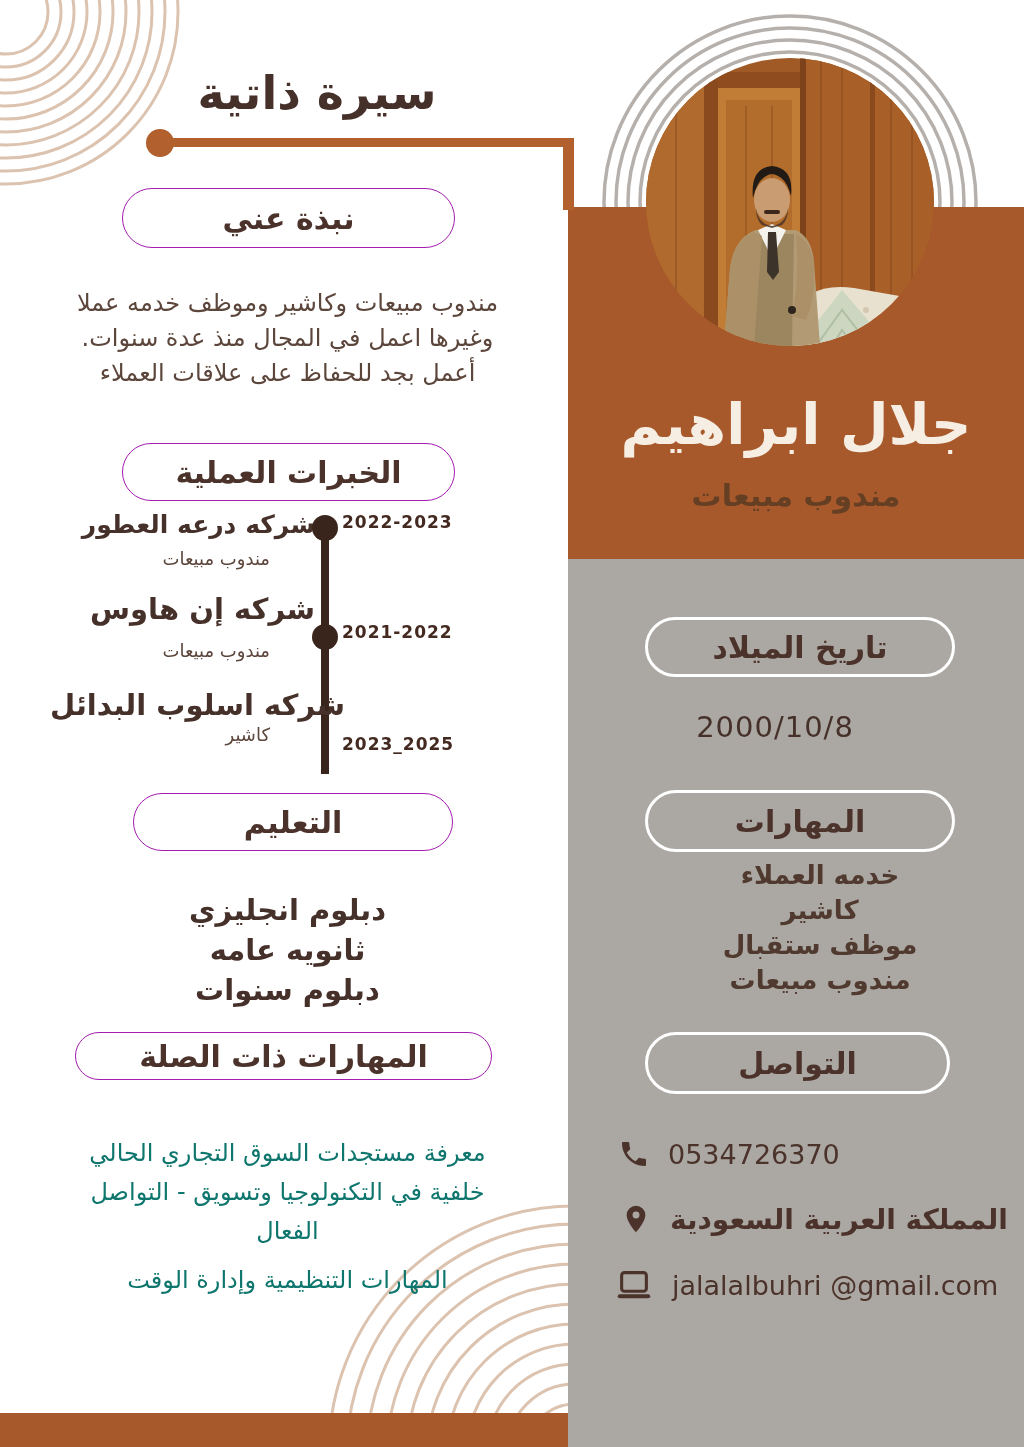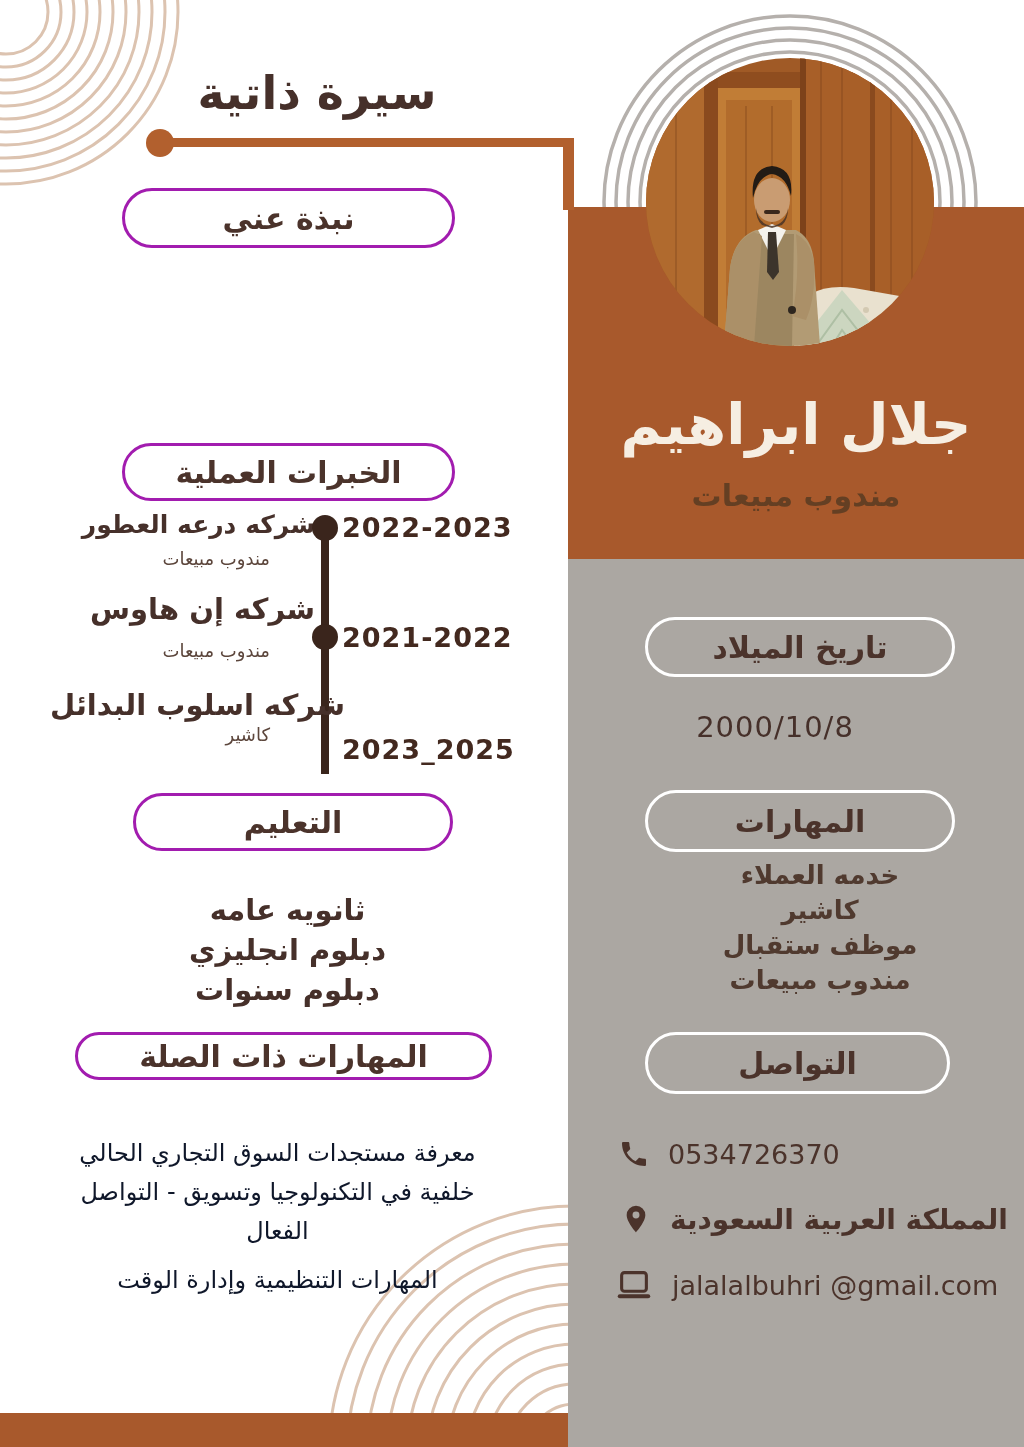--- a/index.html
+++ b/index.html
@@ -26,7 +26,7 @@
 
   .pill{position:absolute;display:flex;align-items:center;justify-content:center;
         border-radius:999px;font-weight:bold;color:#4b332b;z-index:3;box-sizing:border-box;}
-  .pill-left{background:#ffffff;border:3px solid #a21caf;font-size:30px;}
+  .pill-left{background:#ffffff;border:1px solid #a21caf;font-size:30px;}
   .pill-right{background:transparent;border:3px solid #ffffff;font-size:30px;}
 
   .about-text{position:absolute;left:10px;top:286px;width:555px;font-size:24px;line-height:35px;

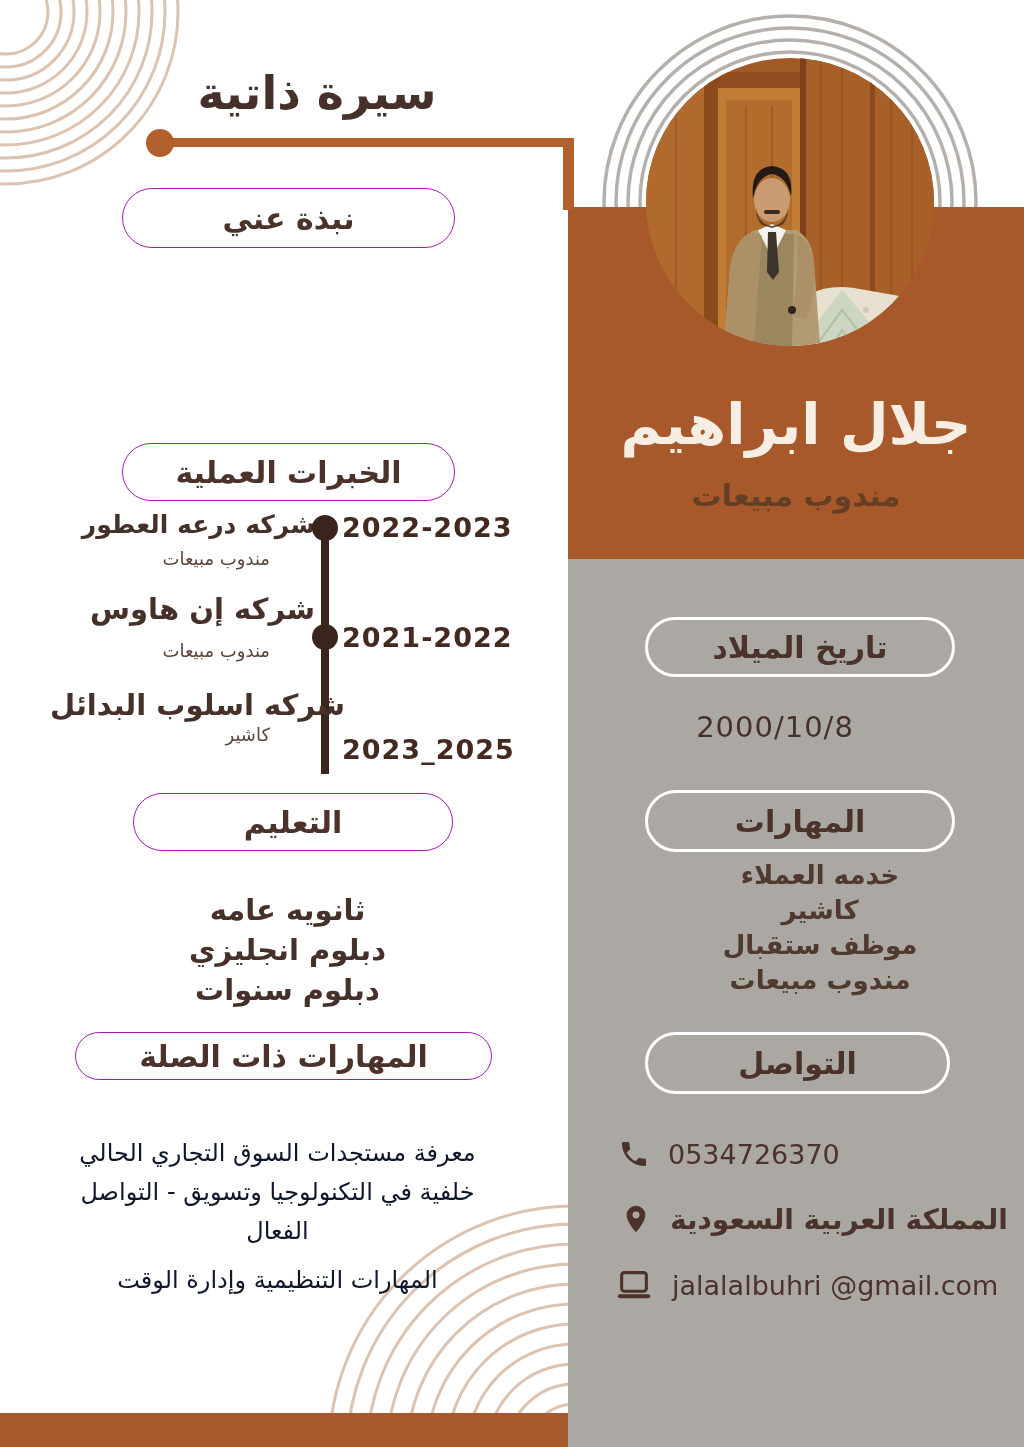--- a/index.html
+++ b/index.html
@@ -114,6 +114,11 @@
   <div class="title-connector"></div>
 
   <div class="pill pill-left rtl" style="left:122px;top:188px;width:333px;height:60px;">نبذة عني</div>
+  <div class="about-text rtl center">
+    <div>مندوب مبيعات وكاشير وموظف خدمه عملا</div>
+    <div>وغيرها  اعمل في المجال منذ عدة سنوات.</div>
+    <div>أعمل بجد للحفاظ على علاقات العملاء</div>
+  </div>
 
   <div class="pill pill-left rtl" style="left:122px;top:443px;width:333px;height:58px;">الخبرات العملية</div>
 

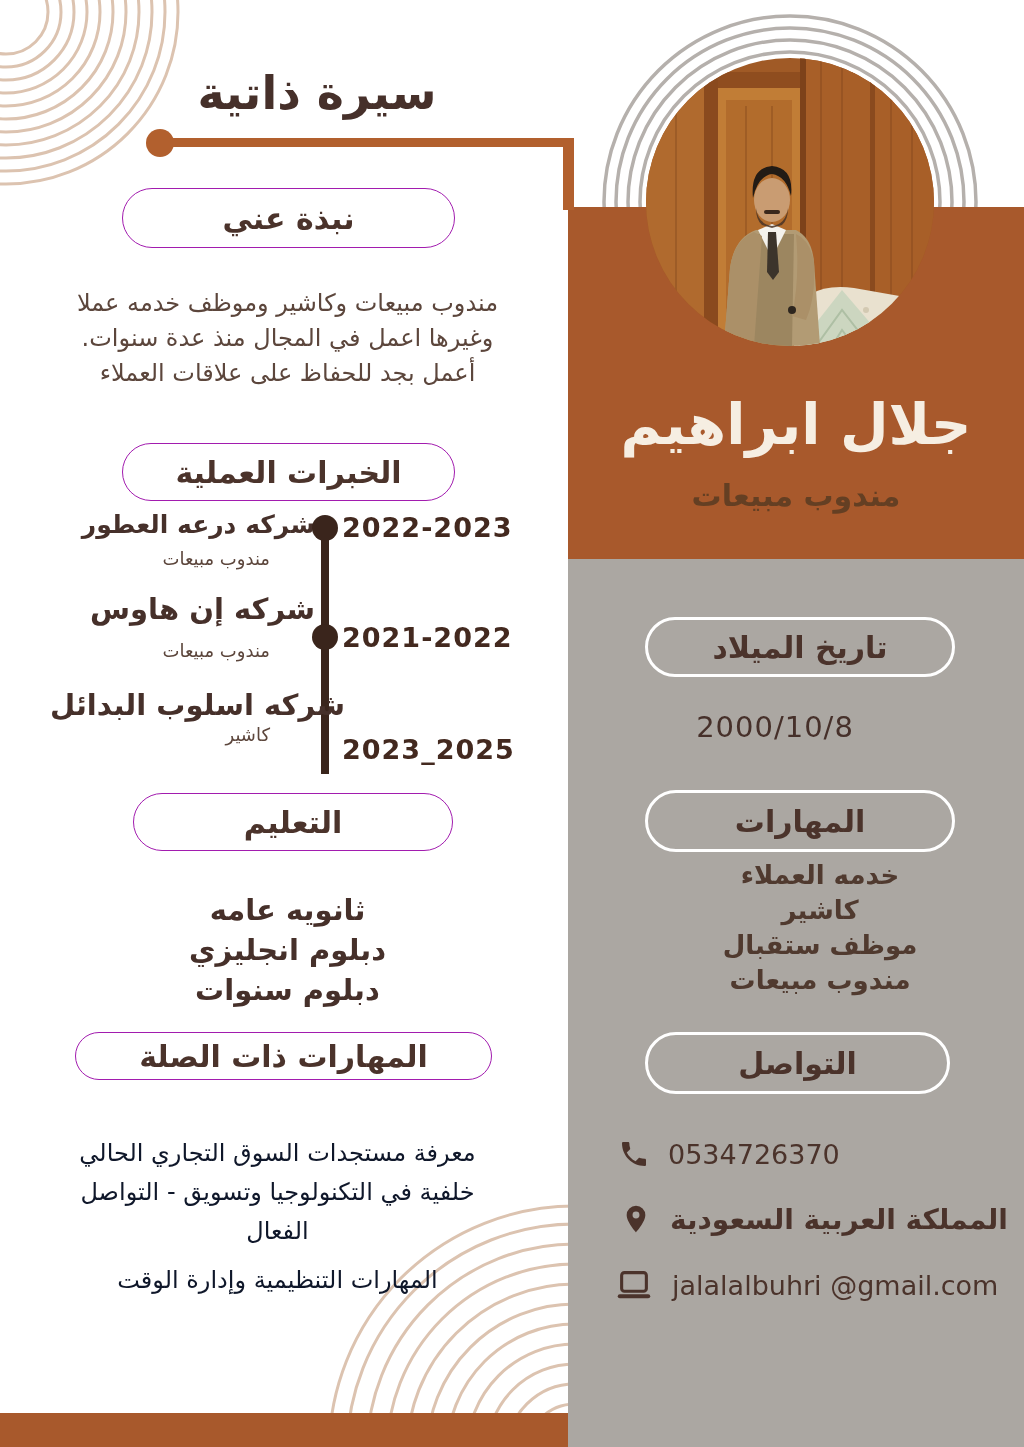--- a/index.html
+++ b/index.html
@@ -37,7 +37,7 @@
   .timeline-dot{position:absolute;width:26px;height:26px;border-radius:50%;background:#3a251c;z-index:4;}
   .exp-company{position:absolute;font-weight:bold;color:#46302a;z-index:3;}
   .exp-role{position:absolute;font-size:18px;color:#5c463c;z-index:3;}
-  .exp-date{position:absolute;font-size:27px;font-weight:bold;color:#43291f;letter-spacing:1px;z-index:3;}
+  .exp-date{position:absolute;font-size:17px;font-weight:bold;color:#43291f;letter-spacing:1px;z-index:3;}
 
   .edu-list{position:absolute;left:100px;top:890px;width:375px;font-size:29px;font-weight:bold;
             line-height:40px;color:#46302a;z-index:3;}

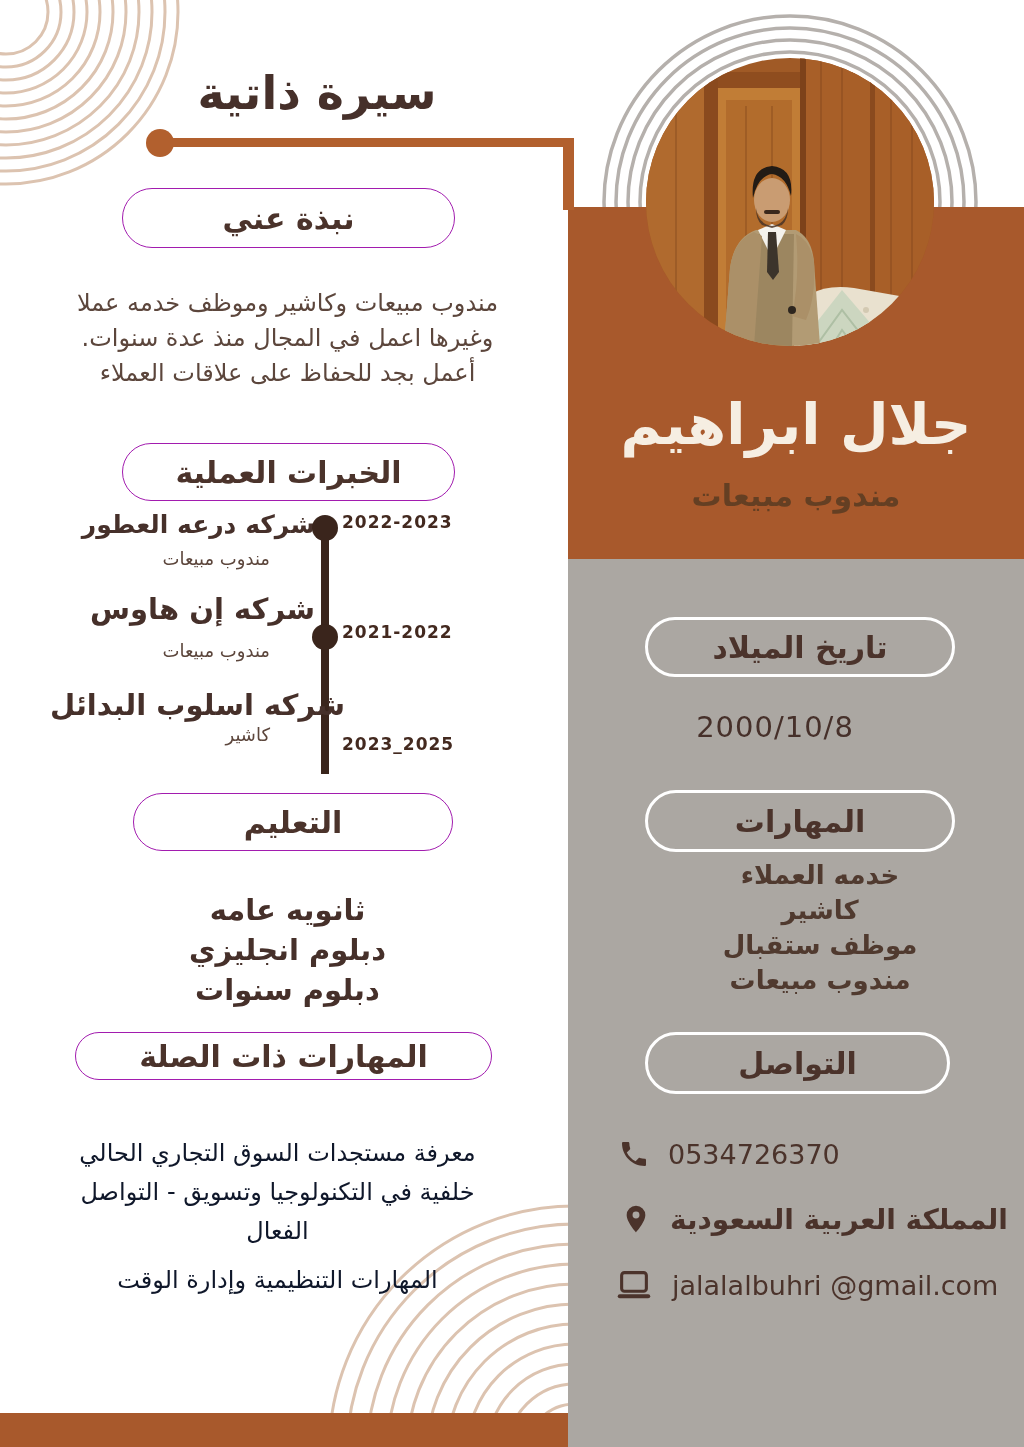--- a/index.html
+++ b/index.html
@@ -140,8 +140,8 @@
 
   <div class="pill pill-left rtl" style="left:133px;top:793px;width:320px;height:58px;">التعليم</div>
   <div class="edu-list rtl center">
+    <div>دبلوم انجليزي</div>
     <div>ثانويه عامه</div>
-    <div>دبلوم انجليزي</div>
     <div>دبلوم سنوات</div>
   </div>
 

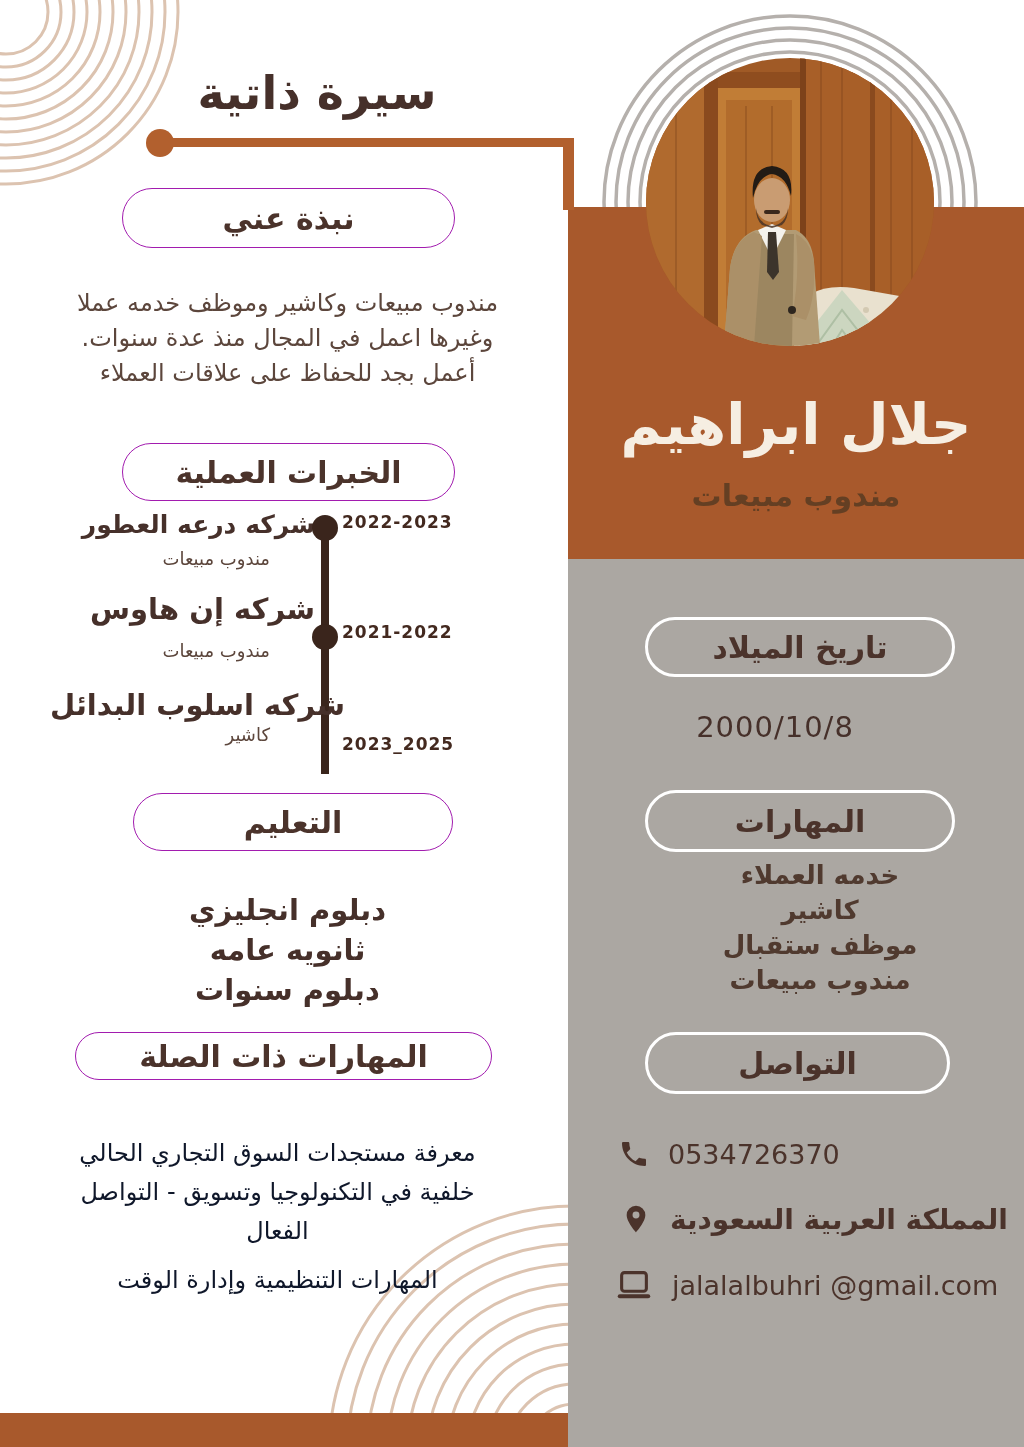--- a/index.html
+++ b/index.html
@@ -42,8 +42,8 @@
   .edu-list{position:absolute;left:100px;top:890px;width:375px;font-size:29px;font-weight:bold;
             line-height:40px;color:#46302a;z-index:3;}
 
-  .related-text{position:absolute;left:5px;top:1134px;width:545px;font-size:24px;line-height:39px;
-                color:#0f172a;z-index:3;}
+  .related-text{position:absolute;left:15px;top:1134px;width:545px;font-size:24px;line-height:39px;
+                color:#0f766e;z-index:3;}
   .related-text .gap{margin-top:10px;}
 
   

